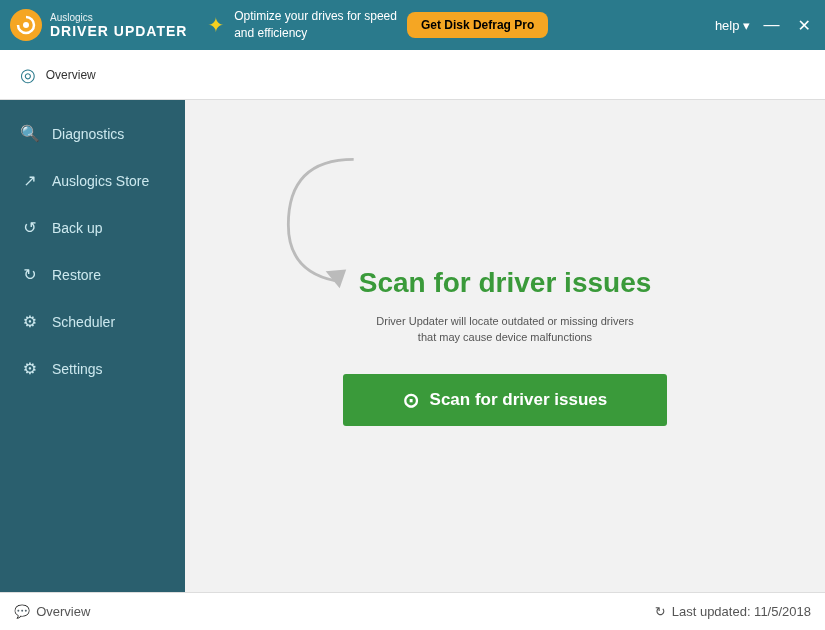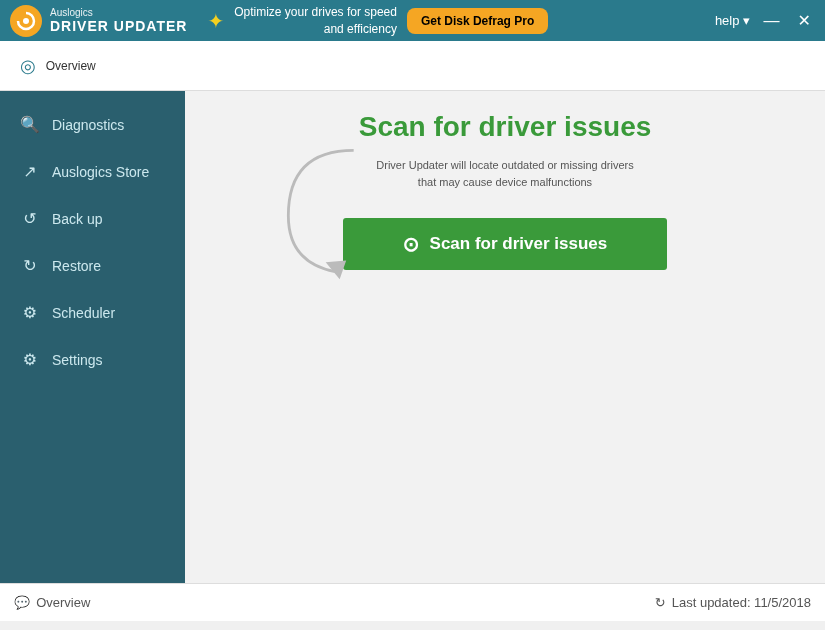--- a/index.html
+++ b/index.html
@@ -16,7 +16,7 @@
       display: flex;
       align-items: center;
       background: #2a7a8c;
-      height: 41px;
+      height: 50px;
       padding: 0 10px;
     }
     .title-bar-logo {

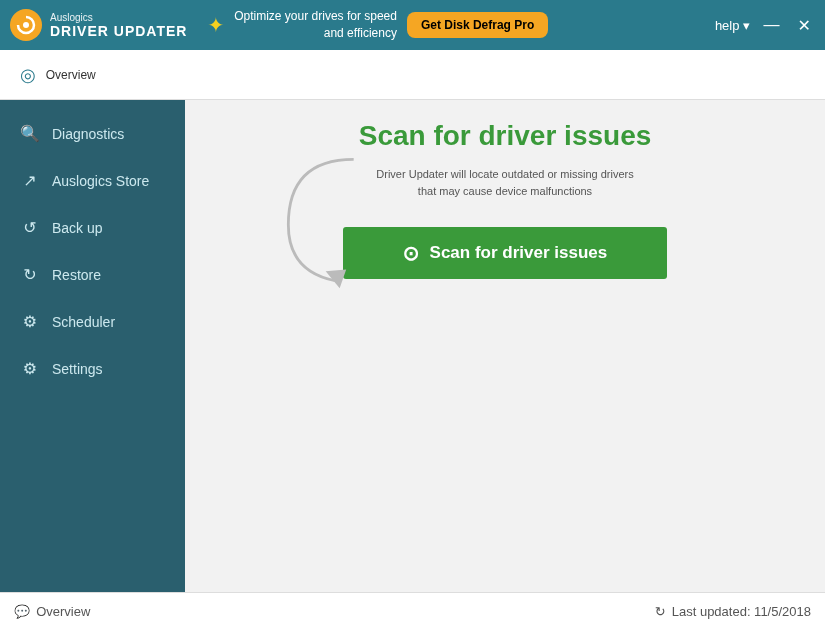--- a/index.html
+++ b/index.html
@@ -63,7 +63,6 @@
       color: #fff;
       font-size: 12px;
       line-height: 1.4;
-      text-align: right;
     }
     .promo-btn {
       background: #f5a623;

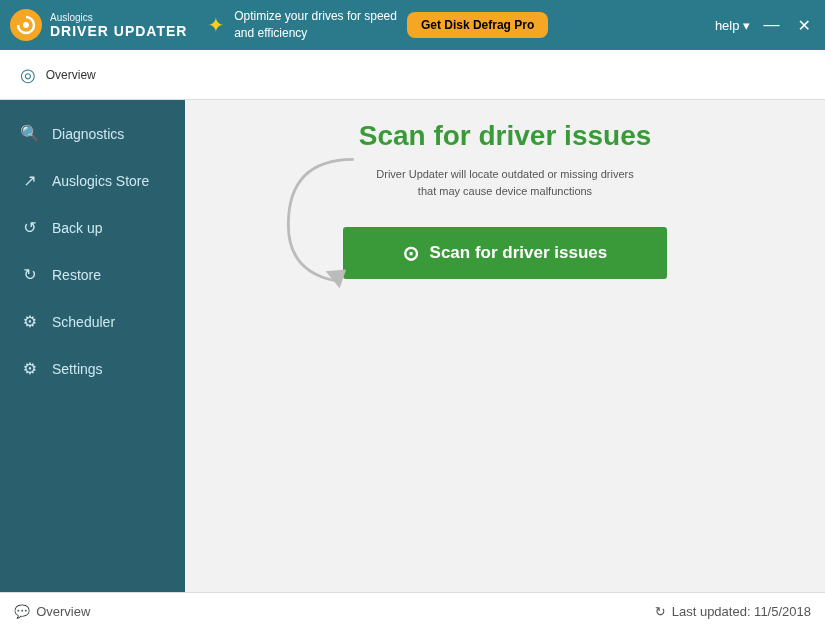--- a/index.html
+++ b/index.html
@@ -151,6 +151,7 @@
       display: flex;
       flex-direction: column;
       align-items: center;
+      justify-content: center;
       position: relative;
       padding: 20px;
     }

